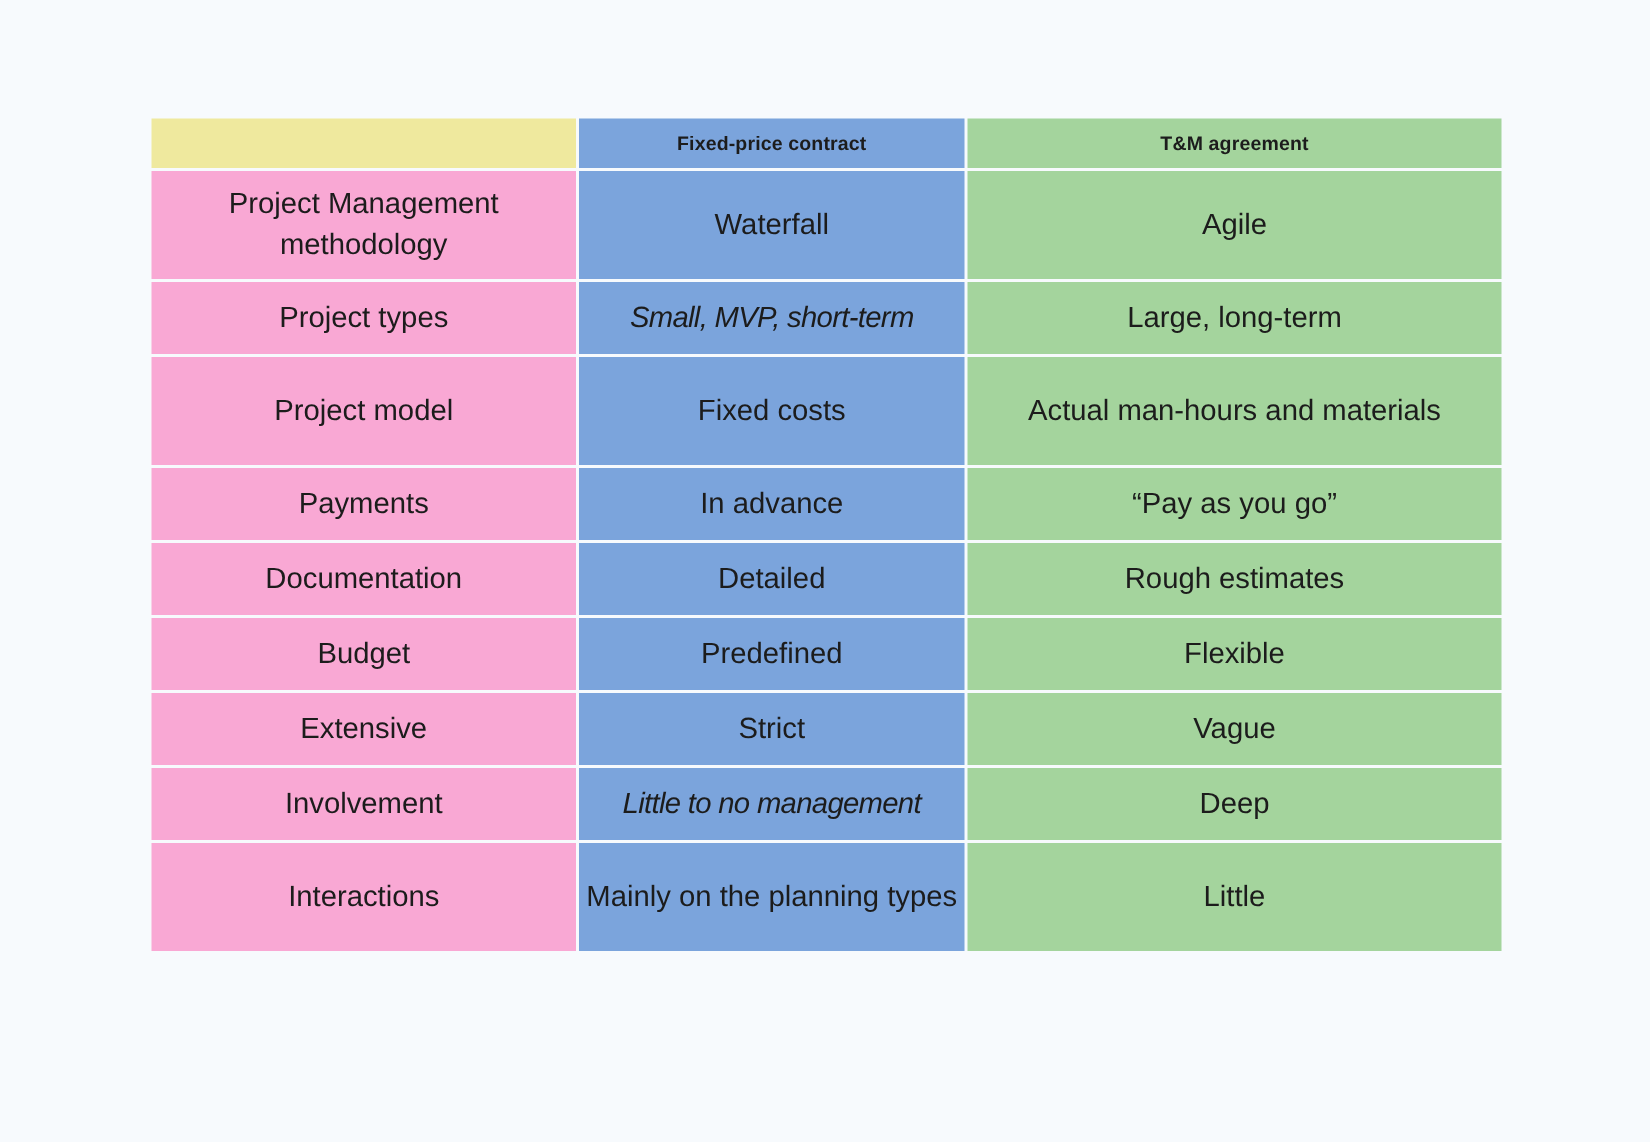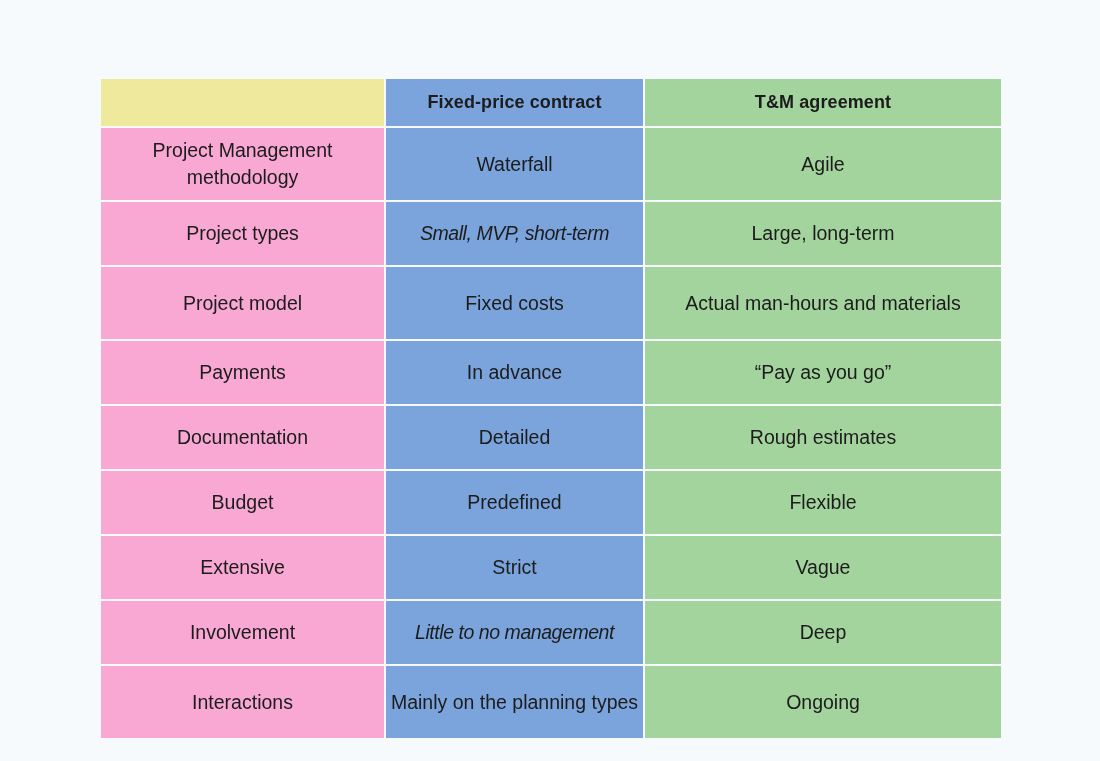--- a/index.html
+++ b/index.html
@@ -55,8 +55,8 @@
   }
   tr.header-row th {
     font-weight: bold;
-    font-size: 18px;
-    height: 47px;
+    font-size: 13px;
+    height: 33px;
     letter-spacing: 0.1px;
   }
   tr.header-row th.cell-label { background: #efe99e; }

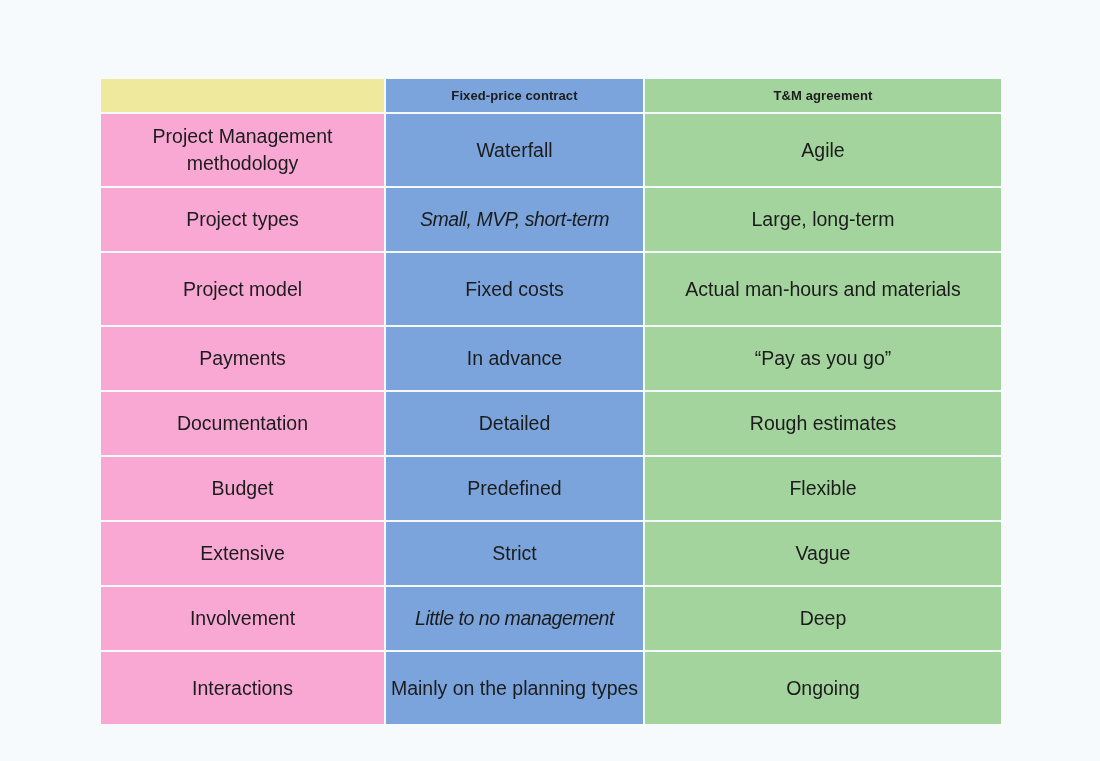--- a/index.html
+++ b/index.html
@@ -64,7 +64,7 @@
   tr.header-row th.cell-tm    { background: #a4d49d; }
 
   tr.r-tall td { height: 72px; }
-  tr.r-normal td { height: 63px; }
+  tr.r-normal td { height: 48px; }
 
   .tight { letter-spacing: -0.45px; }
   .nowrapfit { white-space: nowrap; font-style: italic; }

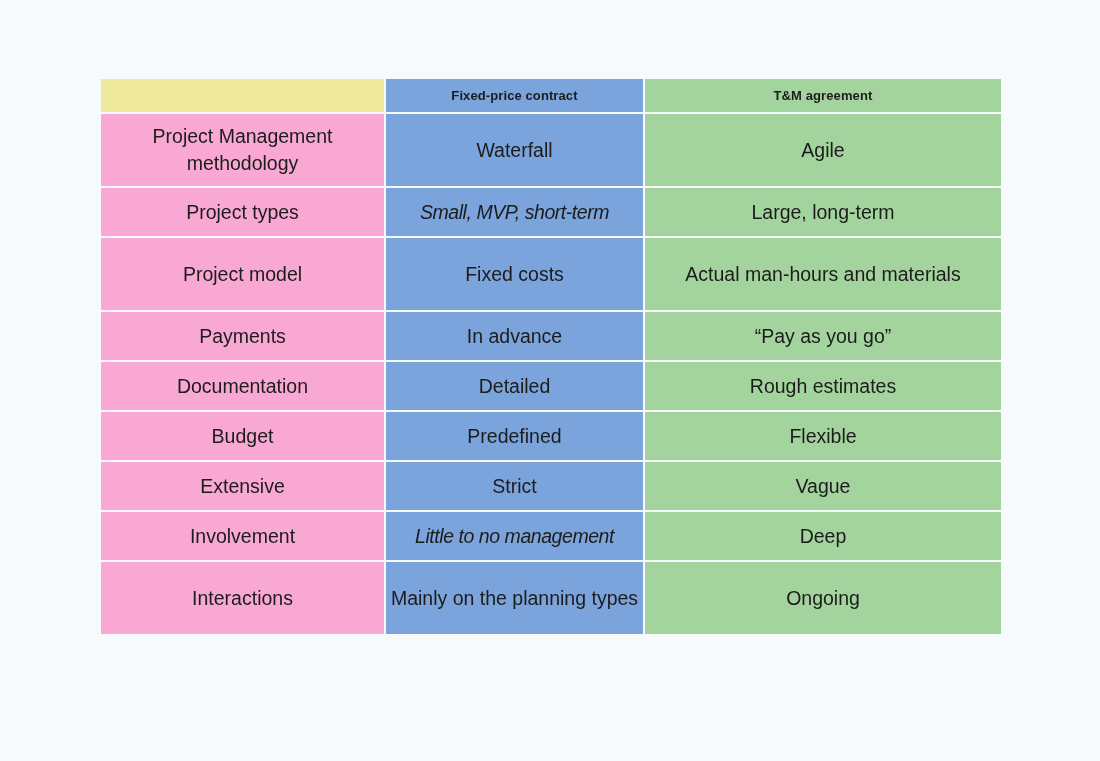--- a/index.html
+++ b/index.html
@@ -130,7 +130,7 @@
       <tr class="r-tall">
         <td class="cell-label">Interactions</td>
         <td class="cell-fixed">Mainly on the planning types</td>
-        <td class="cell-tm">Ongoing</td>
+        <td class="cell-tm">Little</td>
       </tr>
     </tbody>
   </table>

